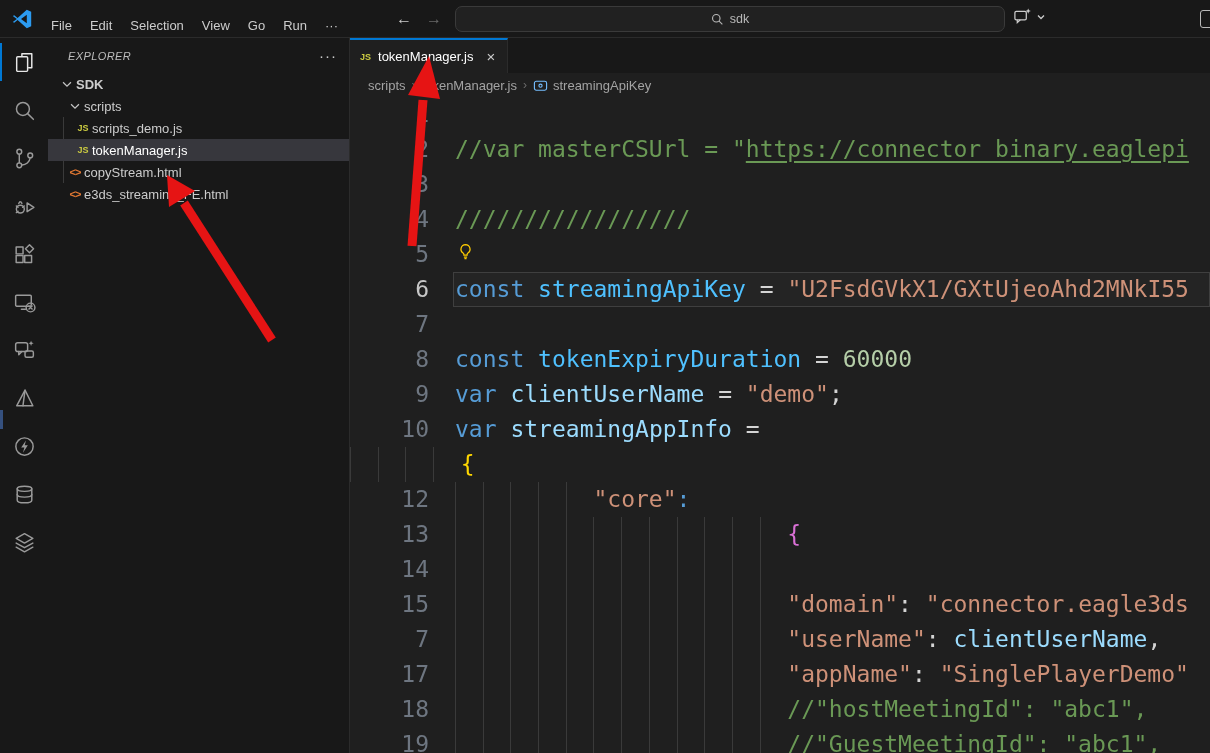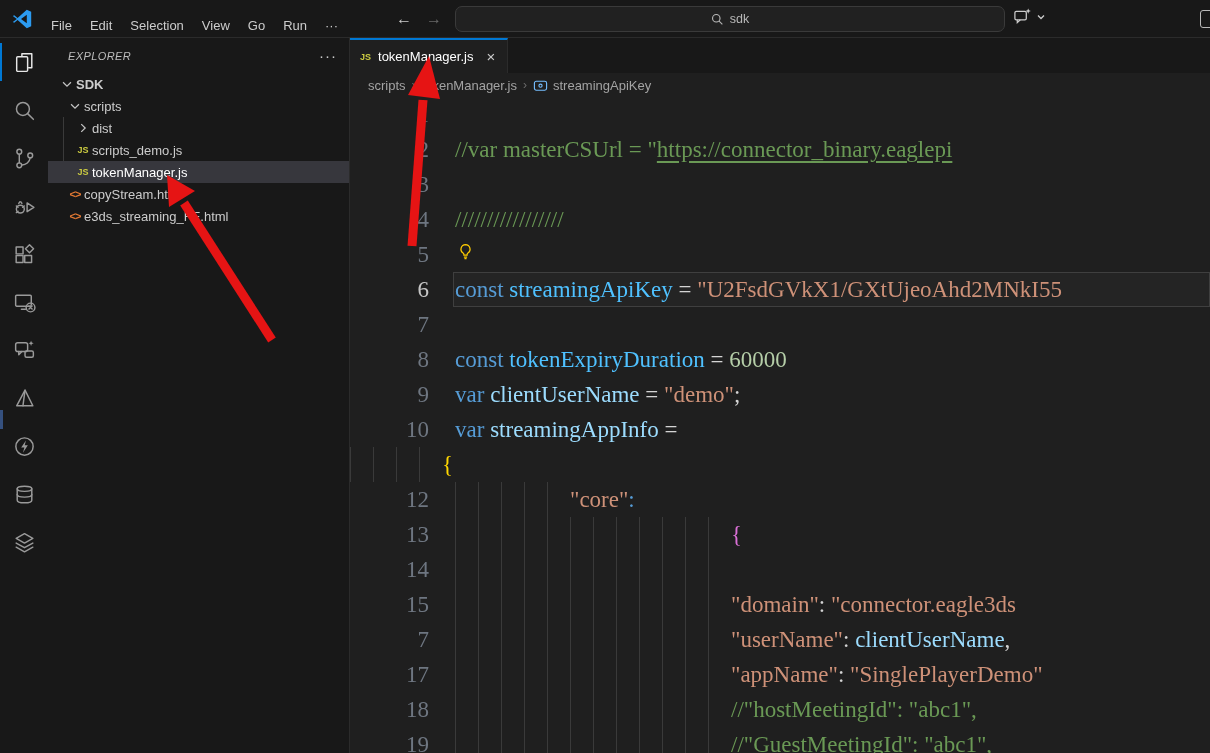--- a/index.html
+++ b/index.html
@@ -232,14 +232,6 @@
             </svg>
           </span>
           <span class="lbl">scripts</span>
-        </div>
-        <div class="tree-row" style="padding-left: 26px;">
-          <span class="slot chev">
-            <svg viewBox="0 0 16 16">
-              <path d="M6 3.5L10.5 8 6 12.5"></path>
-            </svg>
-          </span>
-          <span class="lbl">dist</span>
         </div>
         <div class="tree-row" style="padding-left: 26px;">
           <span class="slot">

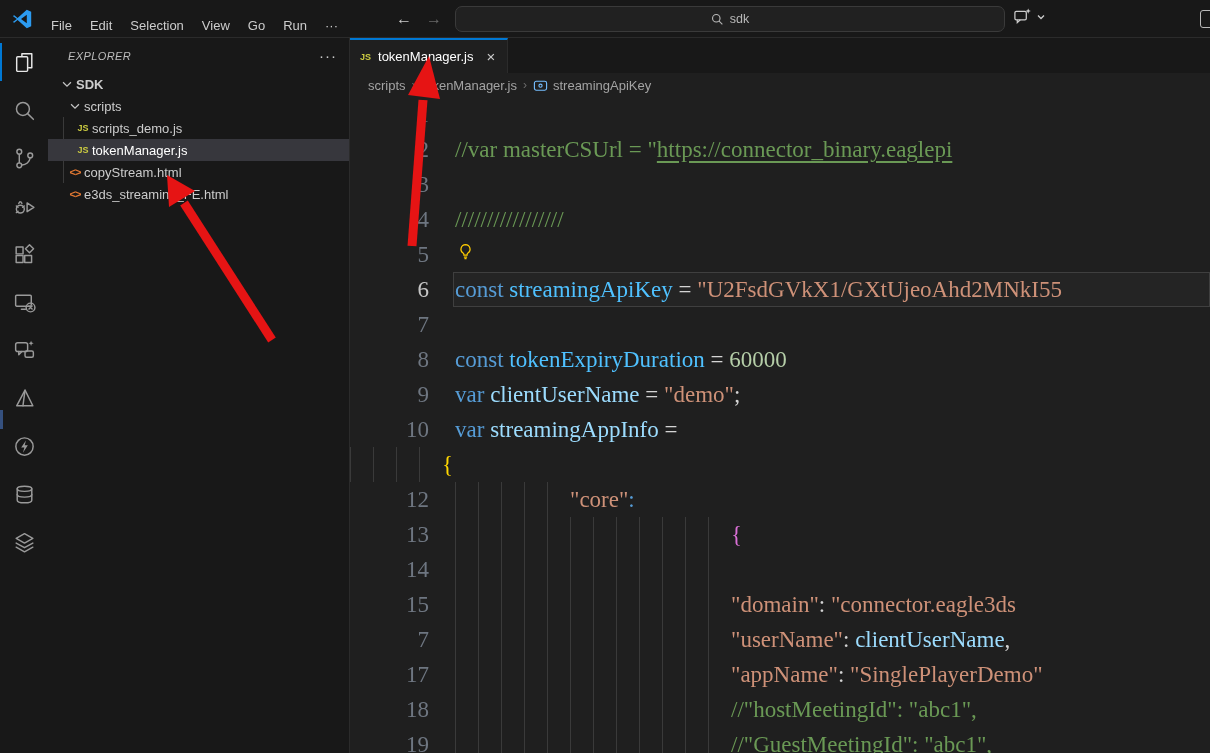--- a/index.html
+++ b/index.html
@@ -66,7 +66,7 @@
   #code { position:absolute; left:350px; top:97px; right:0; bottom:0; overflow:hidden;
     background:var(--bg-editor,#1f1f1f); z-index:1;
     font-family:"DejaVu Sans Mono", monospace; font-size:23px; line-height:35px; }
-  .crow { height:35px; display:flex; position:relative; white-space:pre;font-family:Liberation Serif, serif; }
+  .crow { height:35px; display:flex; position:relative; white-space:pre; }
   .crow.current::before { content:""; position:absolute; left:103px; right:0; top:0; bottom:0;
     background:#242424; border:1px solid #3f3f3f; }
   .lnum { width:105px; flex:none; padding-right:26px; text-align:right; color:var(--ln,#6e7681); z-index:1; }

